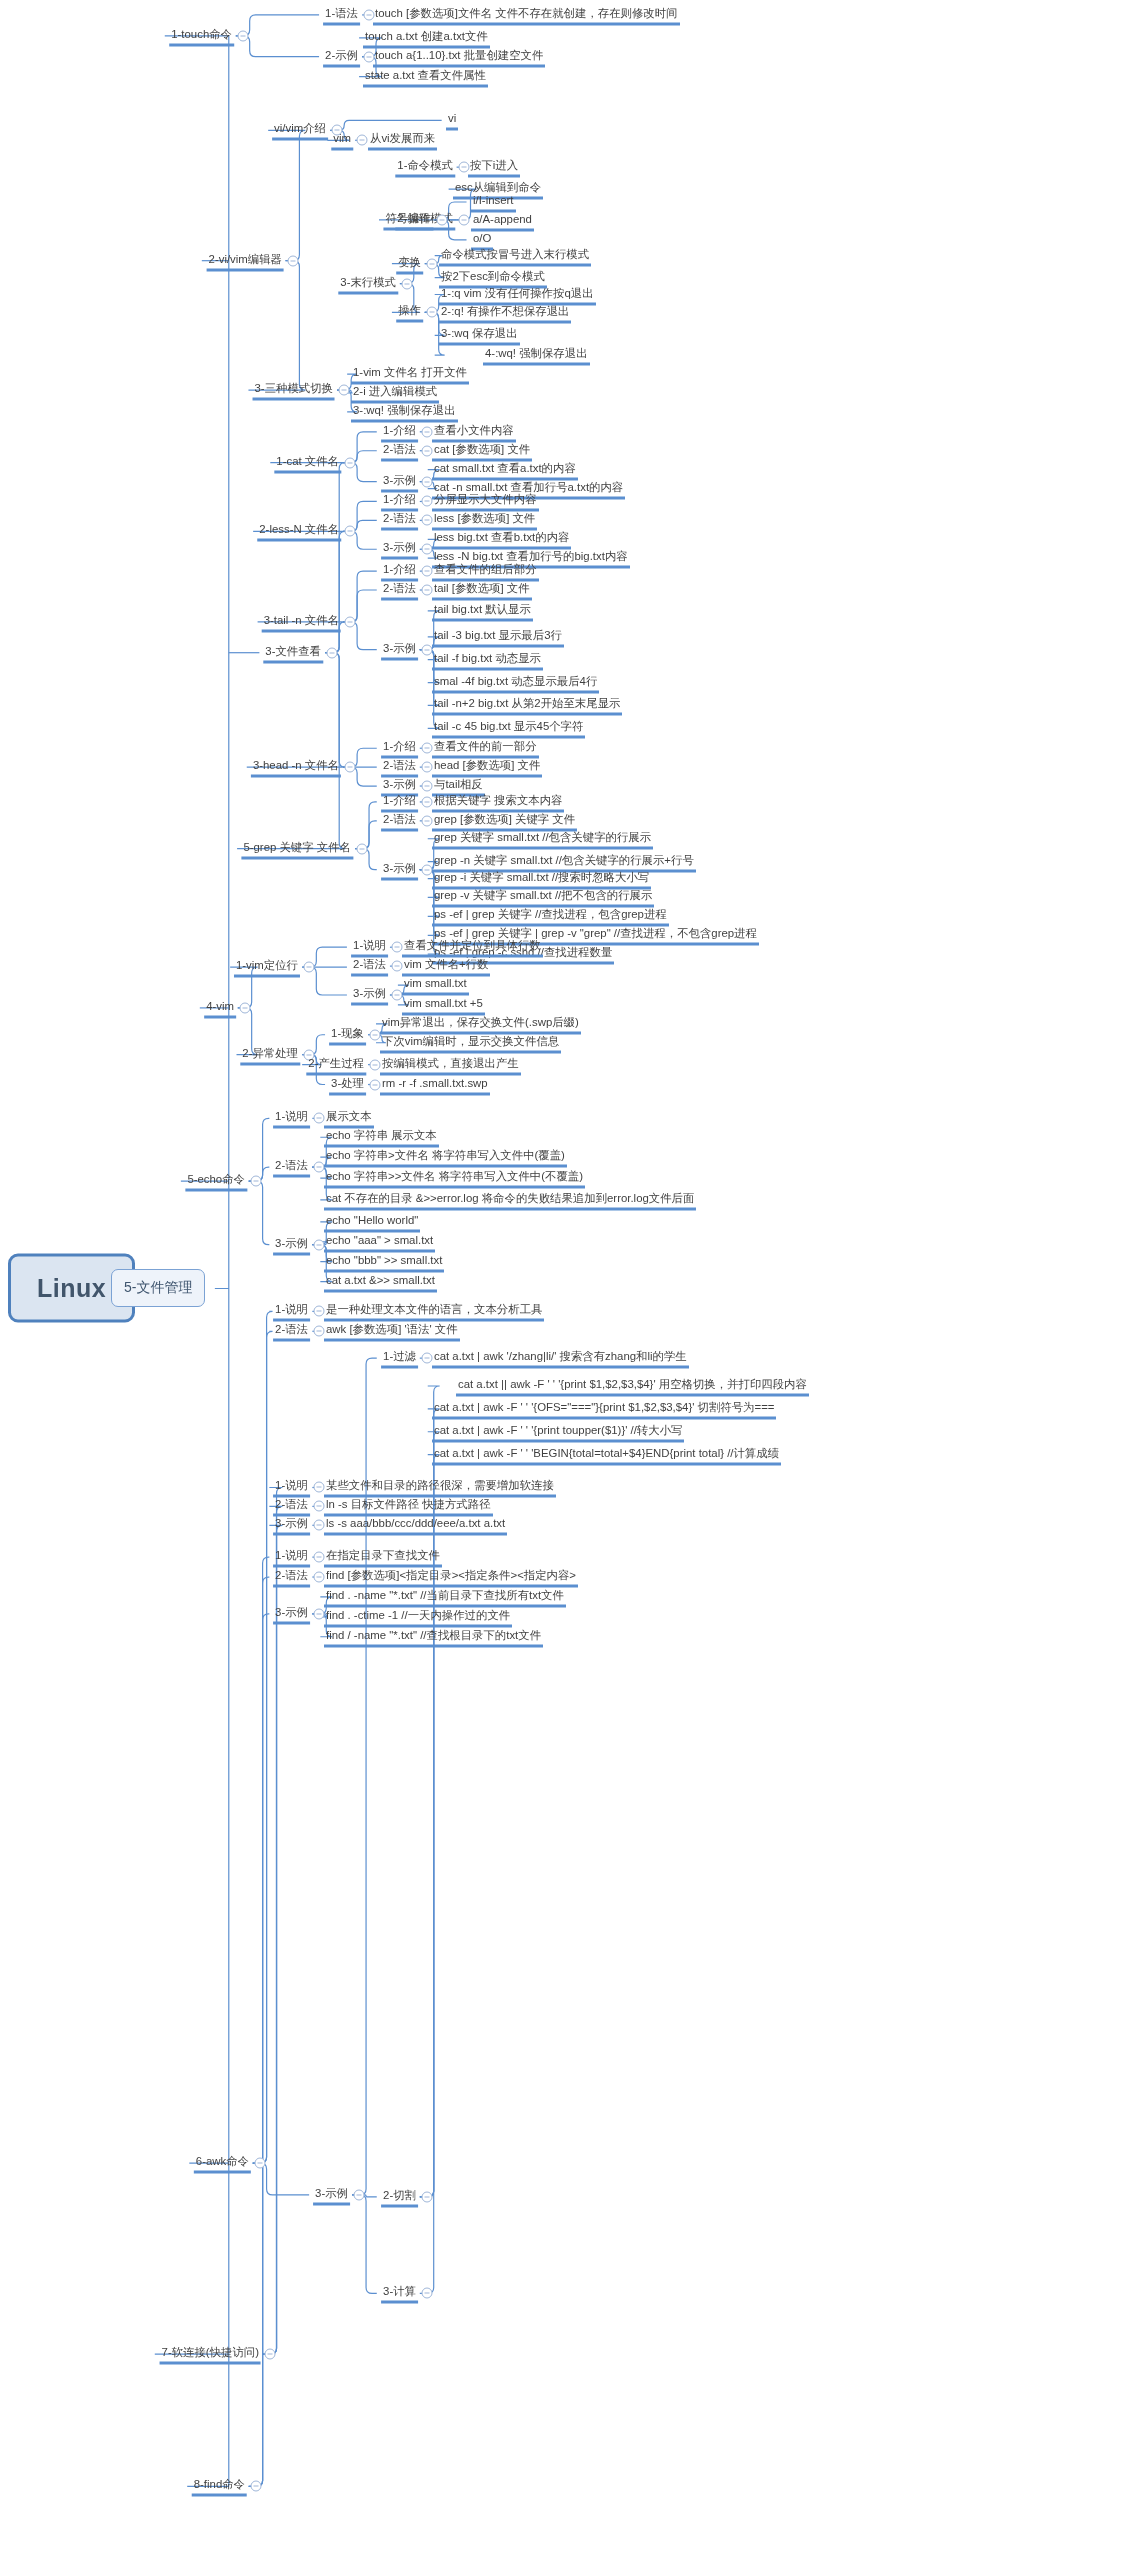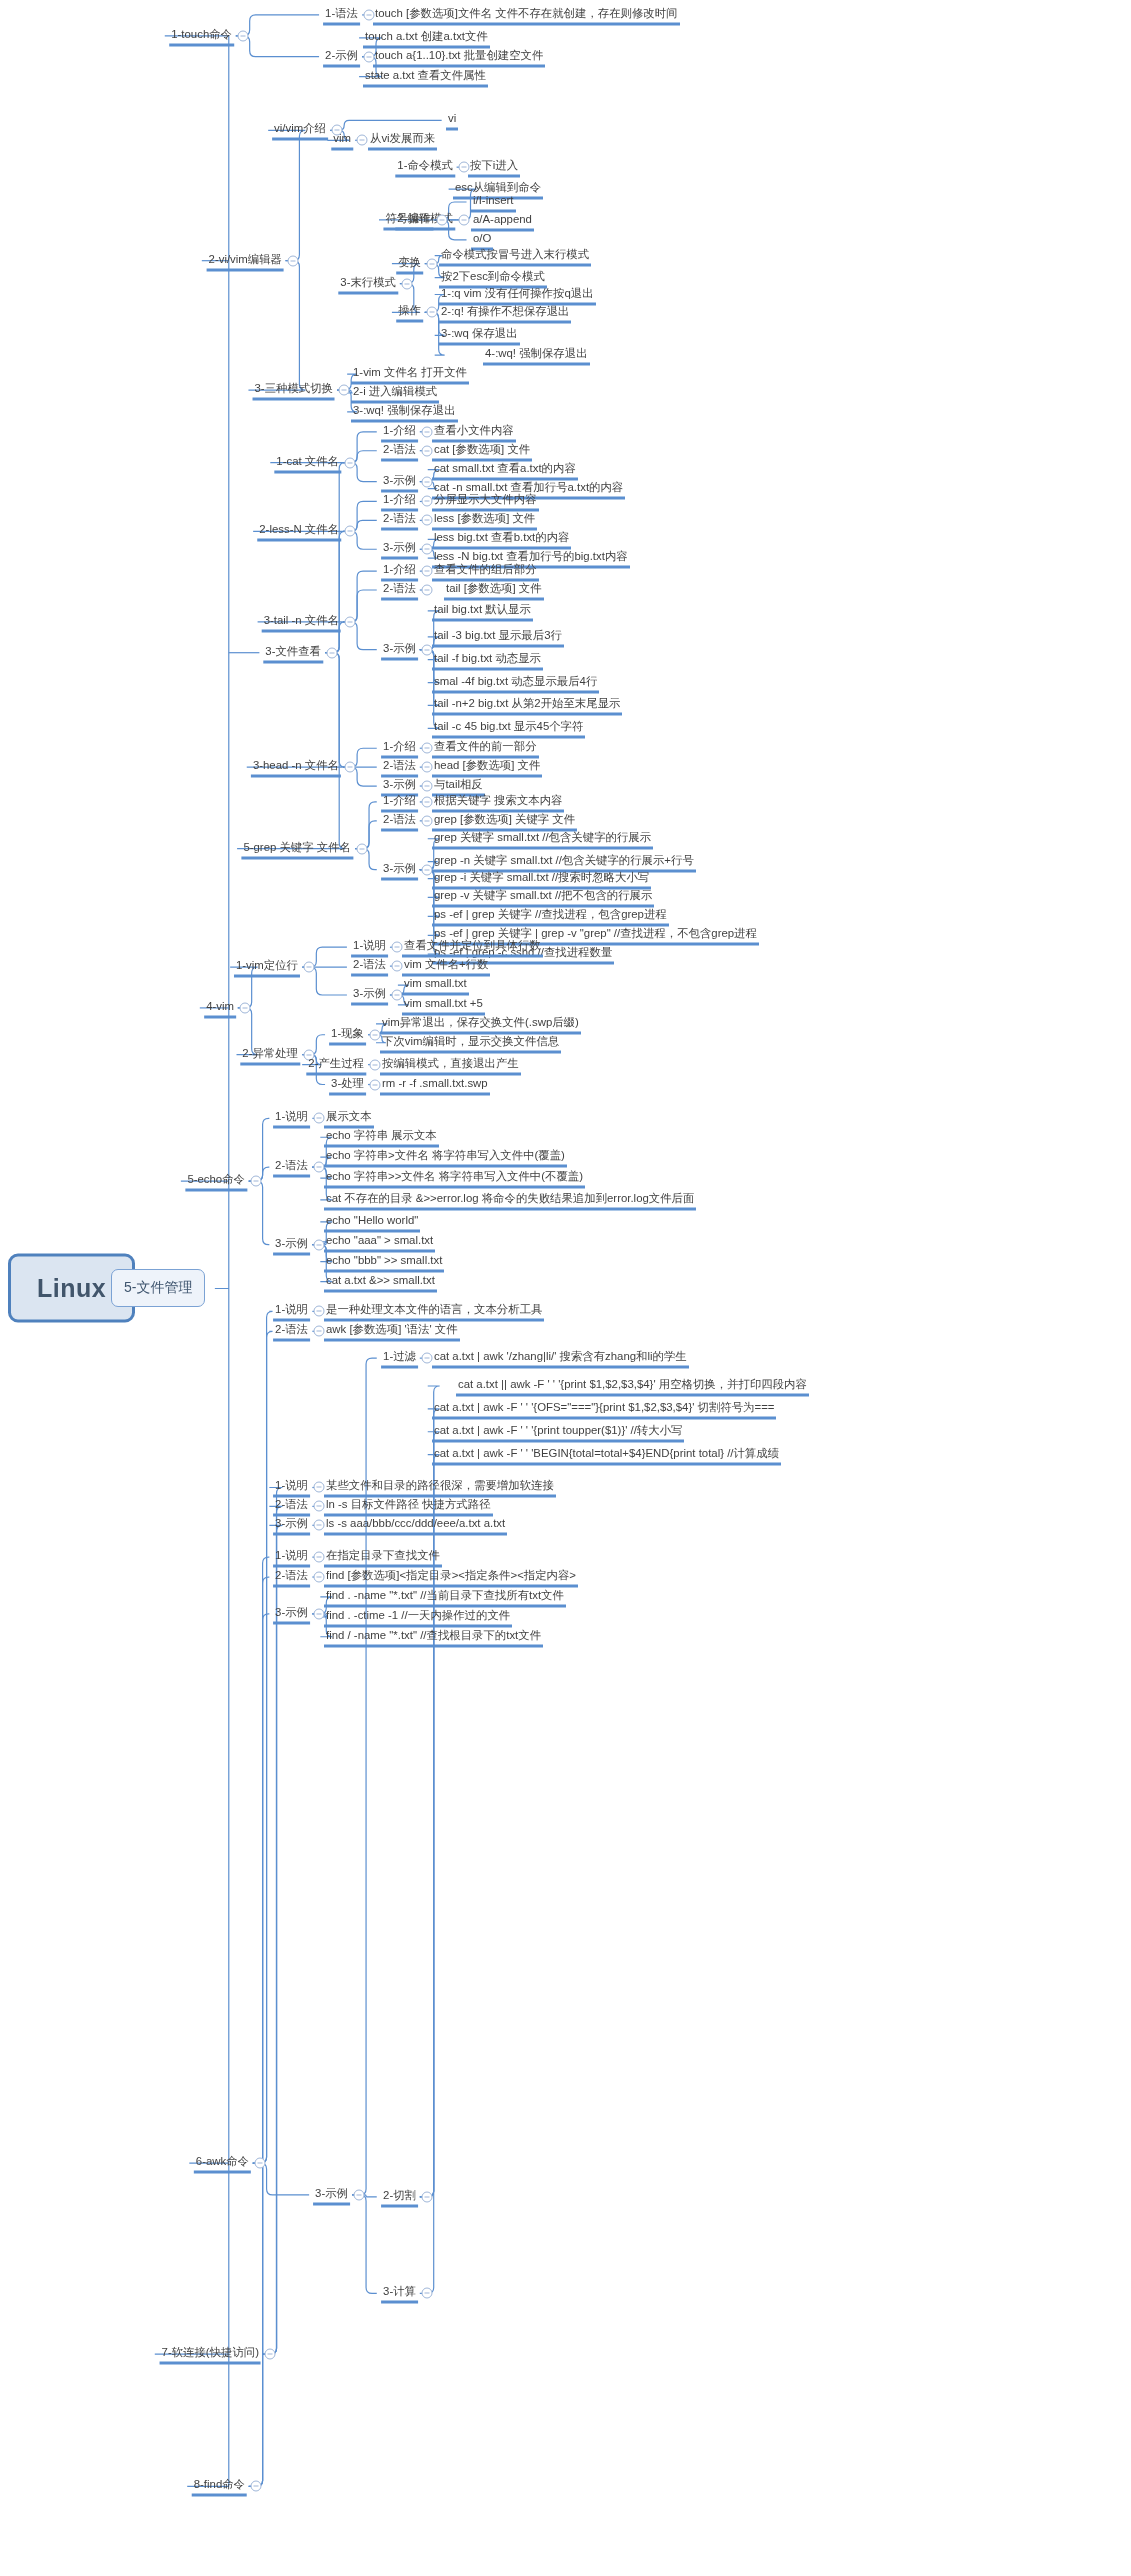--- a/index.html
+++ b/index.html
@@ -291,7 +291,7 @@
       <div class="node" style="left: 432px; top: 571px;">查看文件的组后部分</div>
       <div class="node c" style="left: 418px; top: 590px;">2-语法</div>
       <div class="tog" style="left: 427px; top: 590px;"></div>
-      <div class="node" style="left: 444px; top: 590px;">tail [参数选项] 文件</div>
+      <div class="node" style="left: 432px; top: 590px;">tail [参数选项] 文件</div>
       <div class="node c" style="left: 418px; top: 650px;">3-示例</div>
       <div class="tog" style="left: 427px; top: 650px;"></div>
       <div class="node" style="left: 432px; top: 611px;">tail big.txt 默认显示</div>

